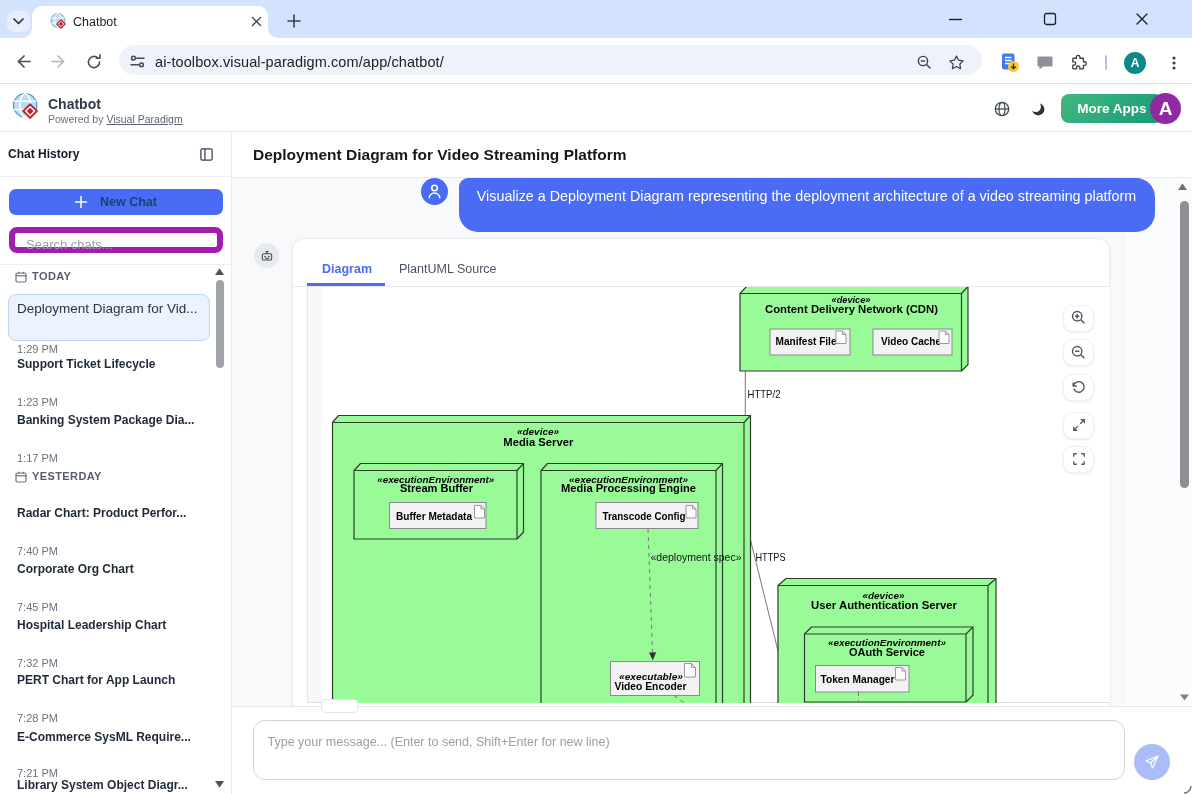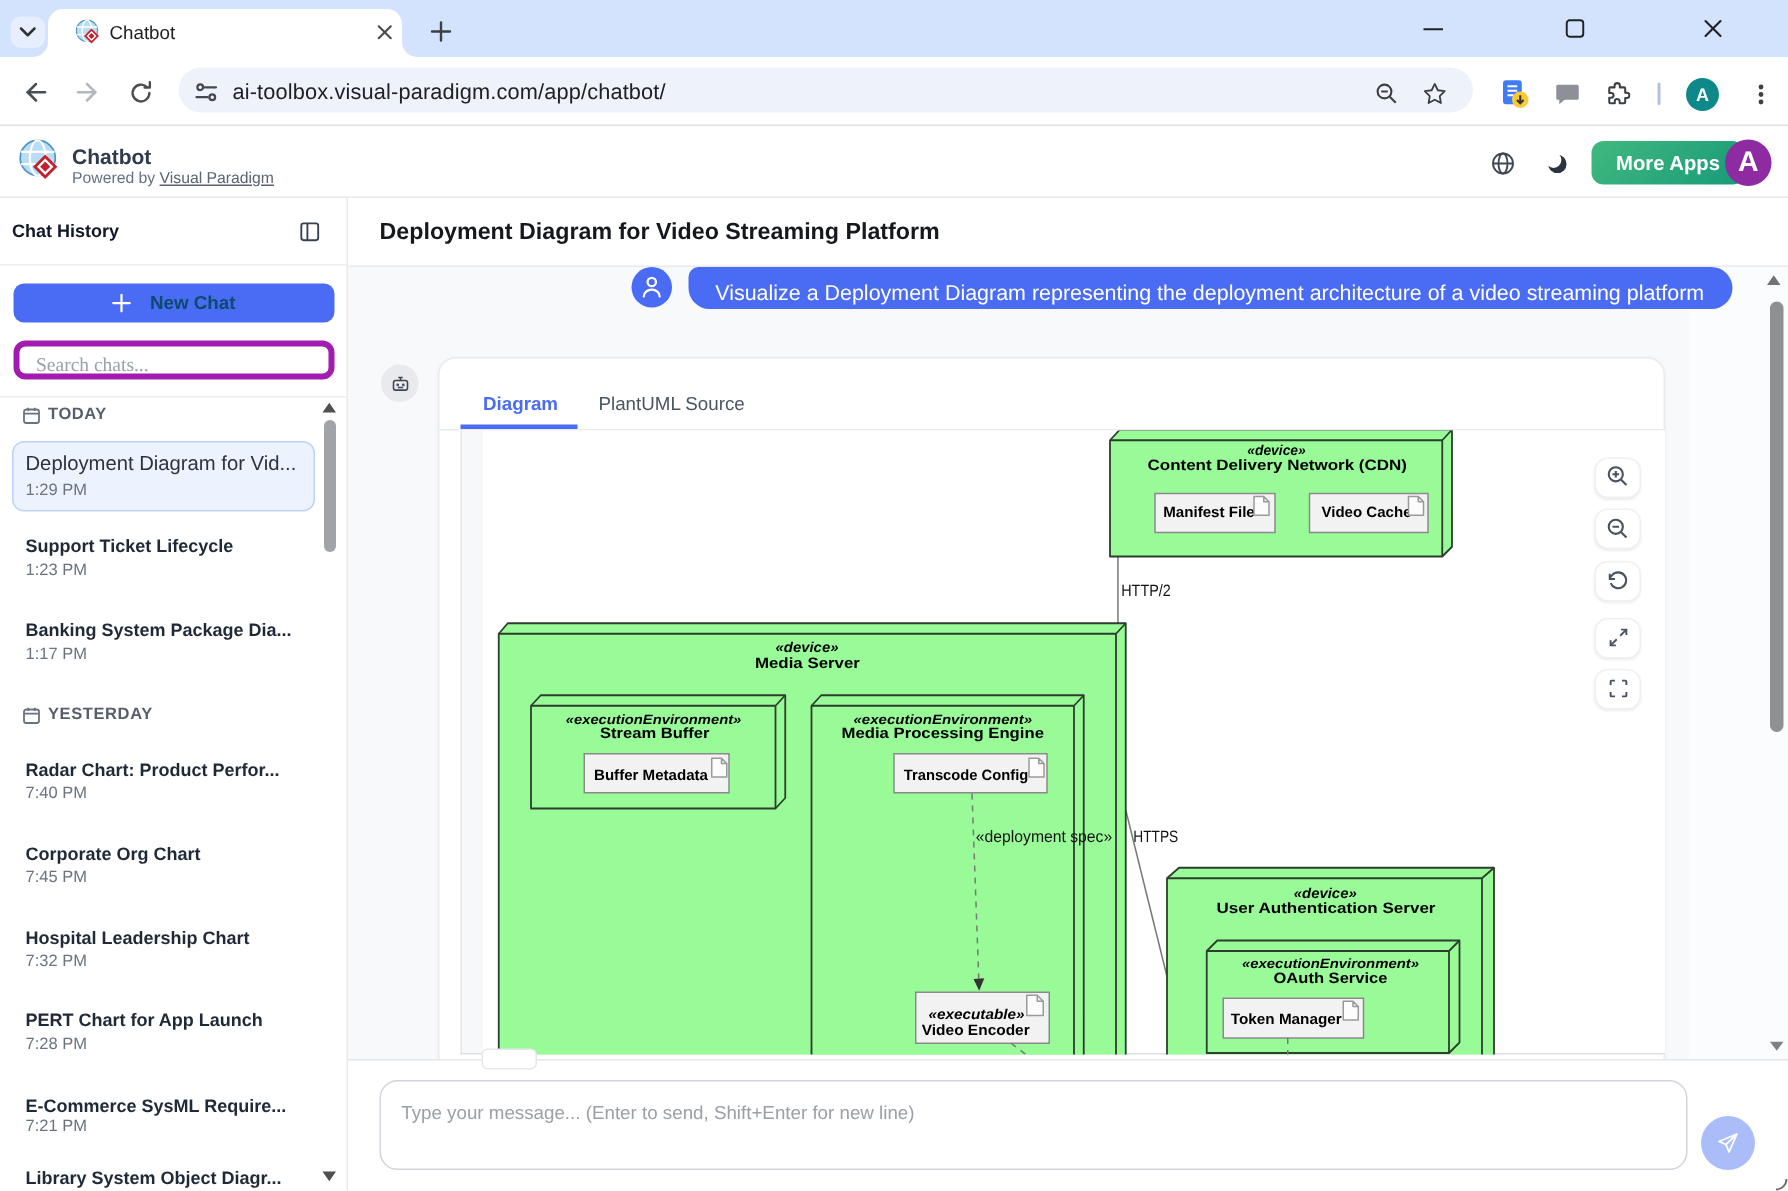--- a/index.html
+++ b/index.html
@@ -40,7 +40,7 @@
 #pagetitle { left:253px; top:146px; font-size:15.5px; font-weight:700; color:#15181d; }
 #chatarea { left:232px; top:178px; width:960px; height:528px; background:#f8f9fb; }
 #useravatar { left:421px; top:178px; width:27px; height:27px; border-radius:50%; background:#4A6CF5; }
-#bubble { left:458.5px; top:177.5px; width:696px; height:28px; background:#4A6CF5; border-radius:9px 19px 19px 19px; color:#fff; font-size:14.3px; line-height:37px; text-align:center; }
+#bubble { left:458.5px; top:177.5px; width:696px; height:54px; background:#4A6CF5; border-radius:9px 19px 19px 19px; color:#fff; font-size:14.3px; line-height:37px; text-align:center; }
 #botavatar { left:254px; top:243px; width:25px; height:25px; border-radius:50%; background:#e8eaed; }
 #card { left:292px; top:238px; width:818px; height:478px; background:#fff; border:1px solid #e9ebee; border-radius:12px; box-shadow:0 1px 3px rgba(0,0,0,.06); }
 #tabdiagram { left:322px; top:262px; font-size:12.5px; font-weight:700; color:#4A6CF5; }

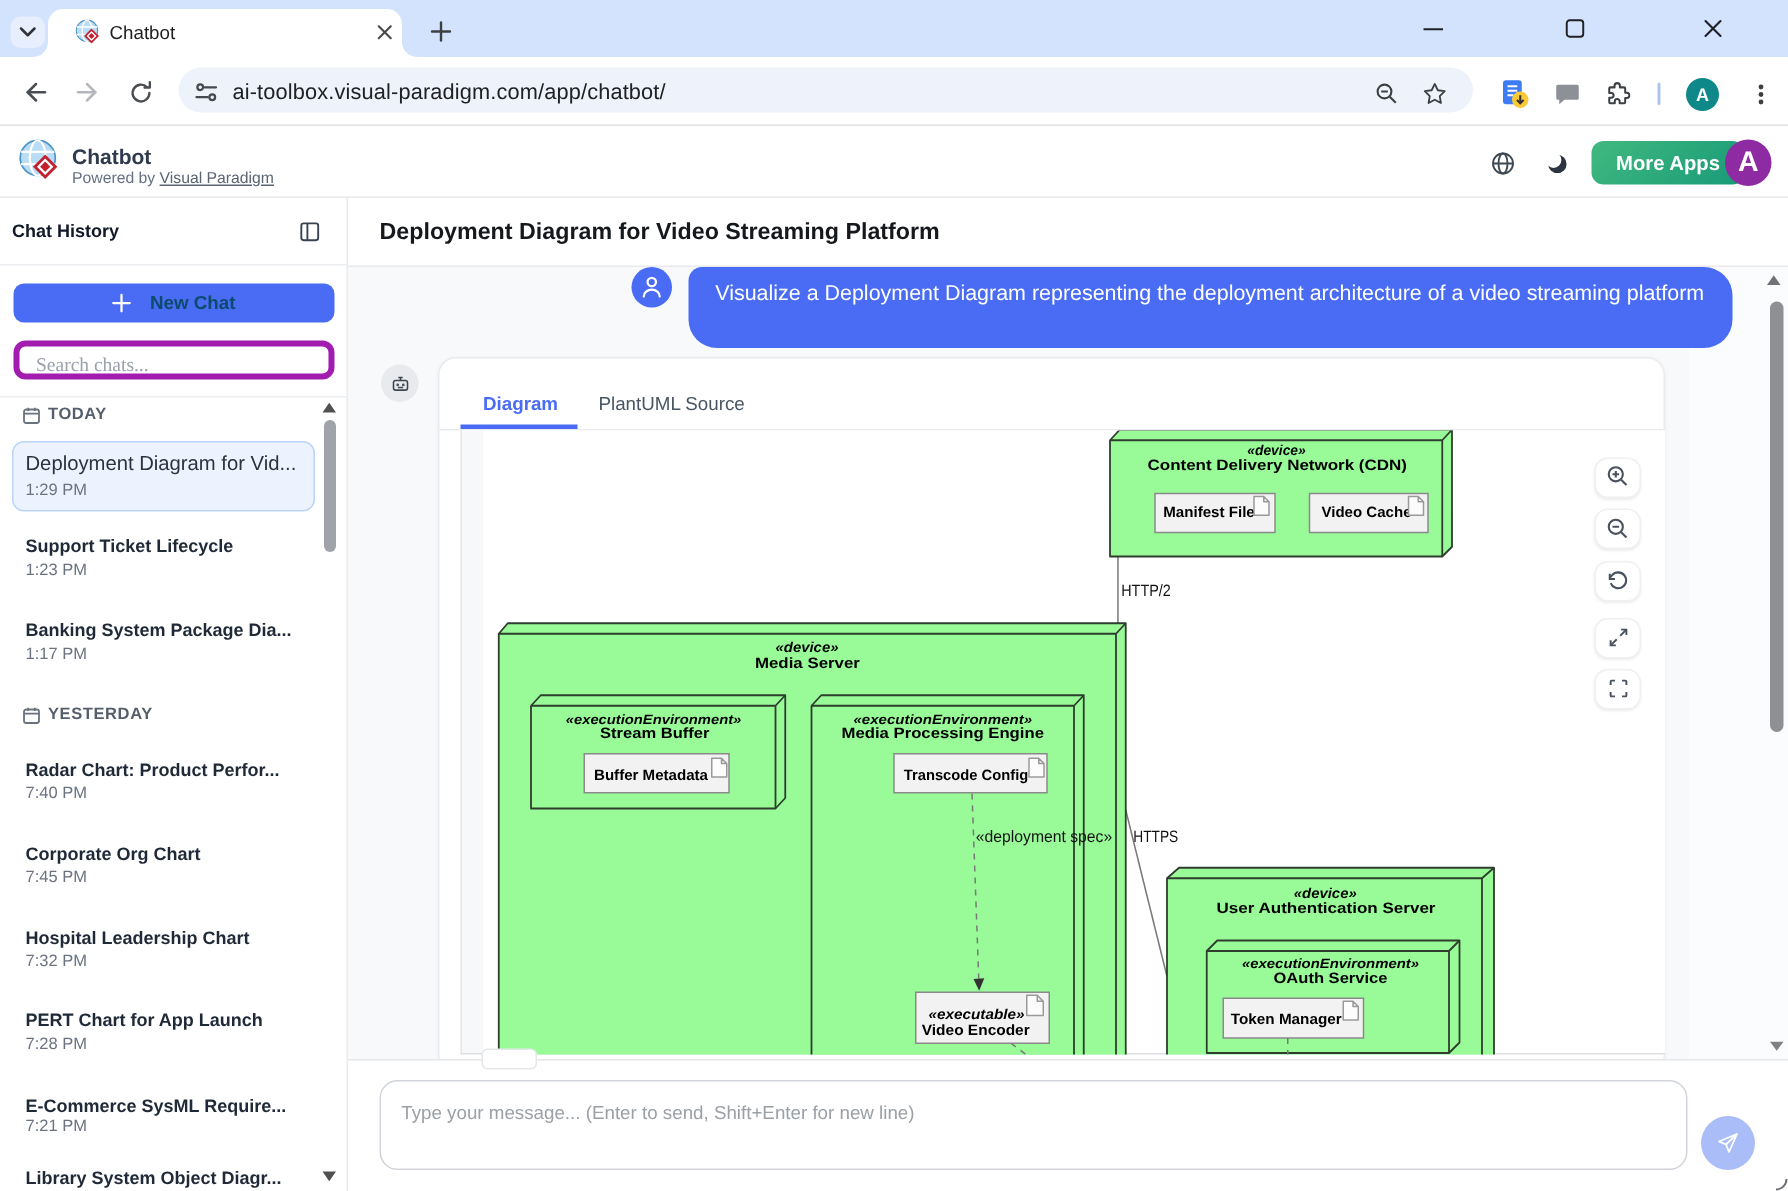--- a/index.html
+++ b/index.html
@@ -28,7 +28,7 @@
 #chathistory { left:8px; top:147px; font-size:12px; font-weight:700; color:#111827; }
 #sidehr1 { left:0; top:176px; width:232px; height:1px; background:#ebedf0; }
 #newchat { left:9px; top:189px; width:214px; height:26px; background:#4A6CF5; border-radius:7px; color:#fff; font-size:13px; font-weight:600; text-align:center; line-height:26px; }
-#searchbox { left:9px; top:227px; width:214px; height:26px; border:4px solid #a21caf; border-radius:8px; background:#fff; font-size:13px; color:#9aa1ac; line-height:24px; padding-left:11px;font-family:Liberation Serif, serif; }
+#searchbox { left:9px; top:227px; width:214px; height:26px; border:6px solid #a21caf; border-radius:8px; background:#fff; font-size:13px; color:#9aa1ac; line-height:24px; padding-left:11px; }
 #sidehr2 { left:0; top:264px; width:232px; height:1px; background:#ebedf0; }
 .seclabel { font-size:11px; font-weight:700; color:#565e6b; letter-spacing:.4px; }
 .item-title { font-size:12px; font-weight:700; color:#1f2937; white-space:nowrap;text-align:center; }

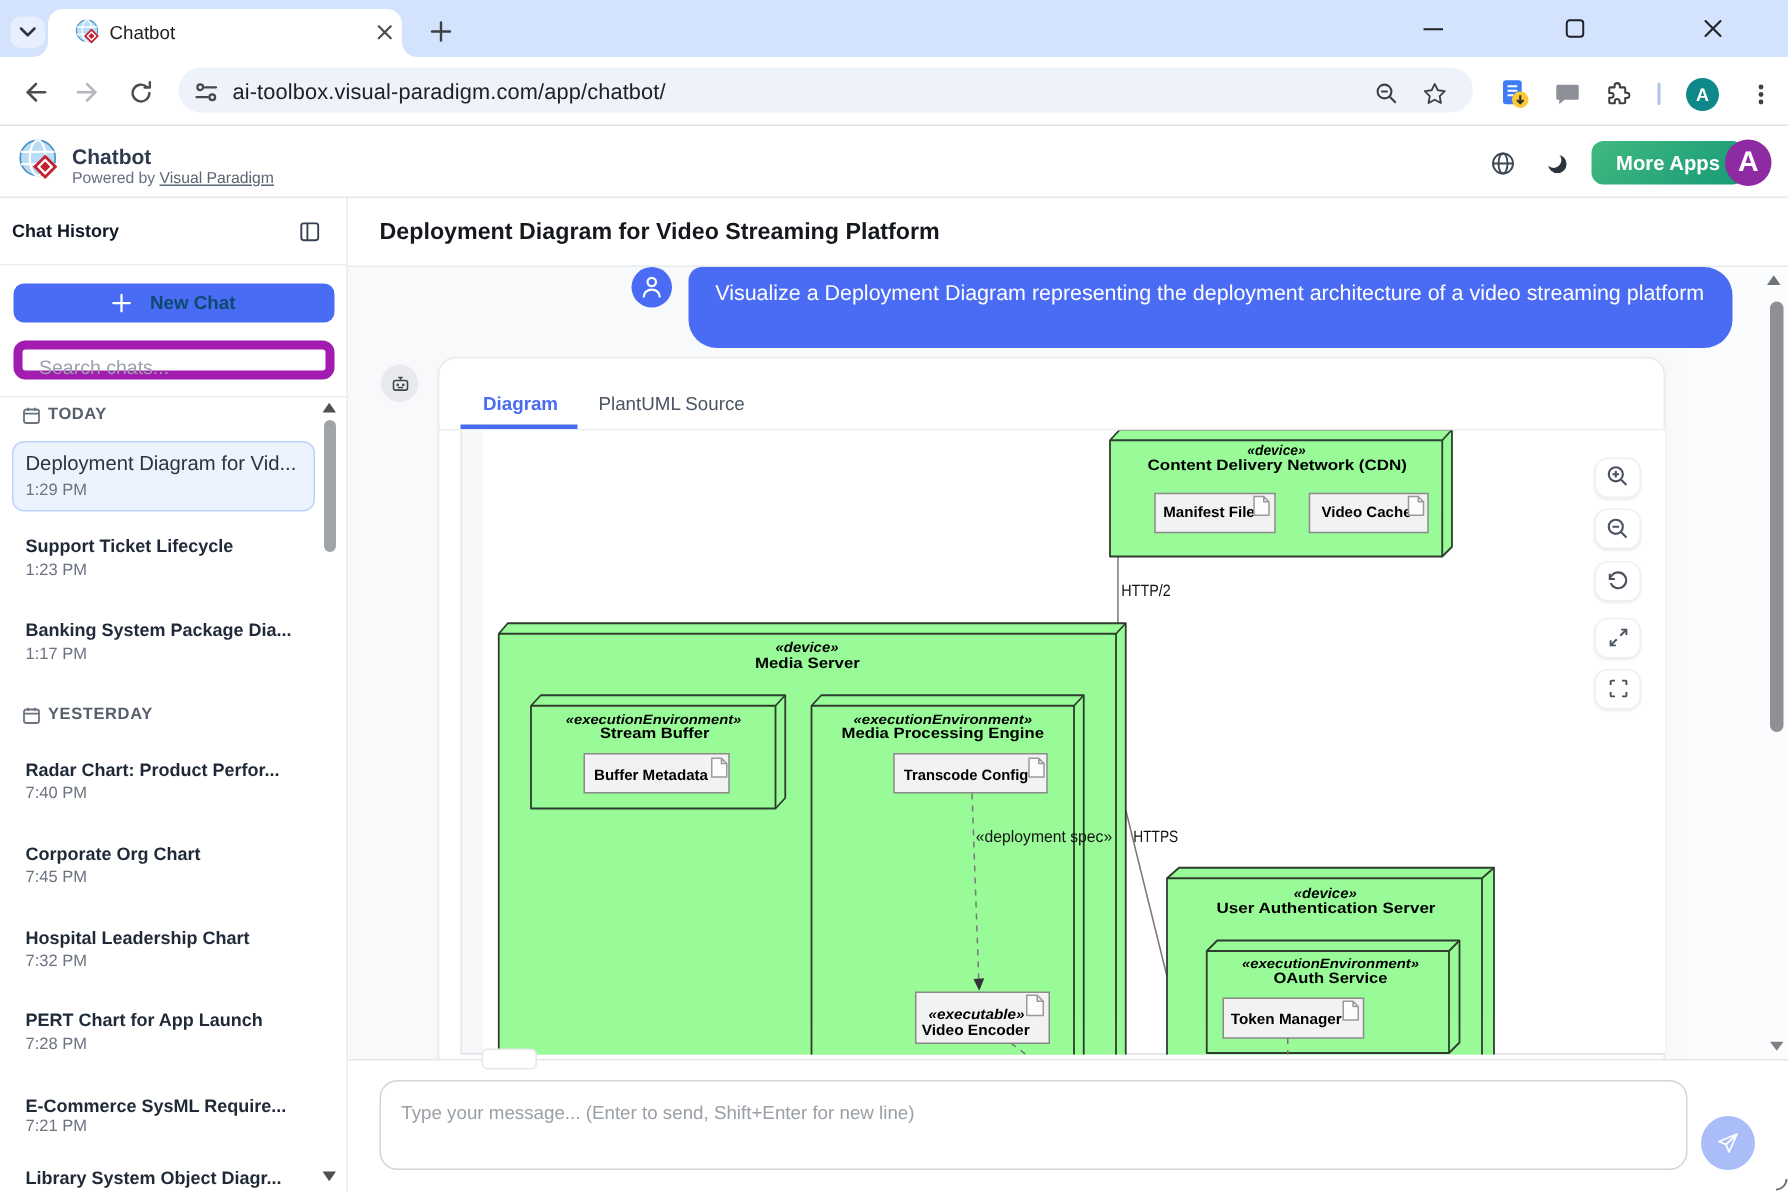--- a/index.html
+++ b/index.html
@@ -32,7 +32,7 @@
 #sidehr2 { left:0; top:264px; width:232px; height:1px; background:#ebedf0; }
 .seclabel { font-size:11px; font-weight:700; color:#565e6b; letter-spacing:.4px; }
 .item-title { font-size:12px; font-weight:700; color:#1f2937; white-space:nowrap;text-align:center; }
-.item-time { font-size:11px; color:#6b7280; }
+.item-time { font-size:11px; color:#6b7280;margin-top:22px; }
 #selitem { left:8px; top:294px; width:202px; height:47px; background:#edf3fe; border:1px solid #bcd3fb; border-radius:8px; }
 
 

